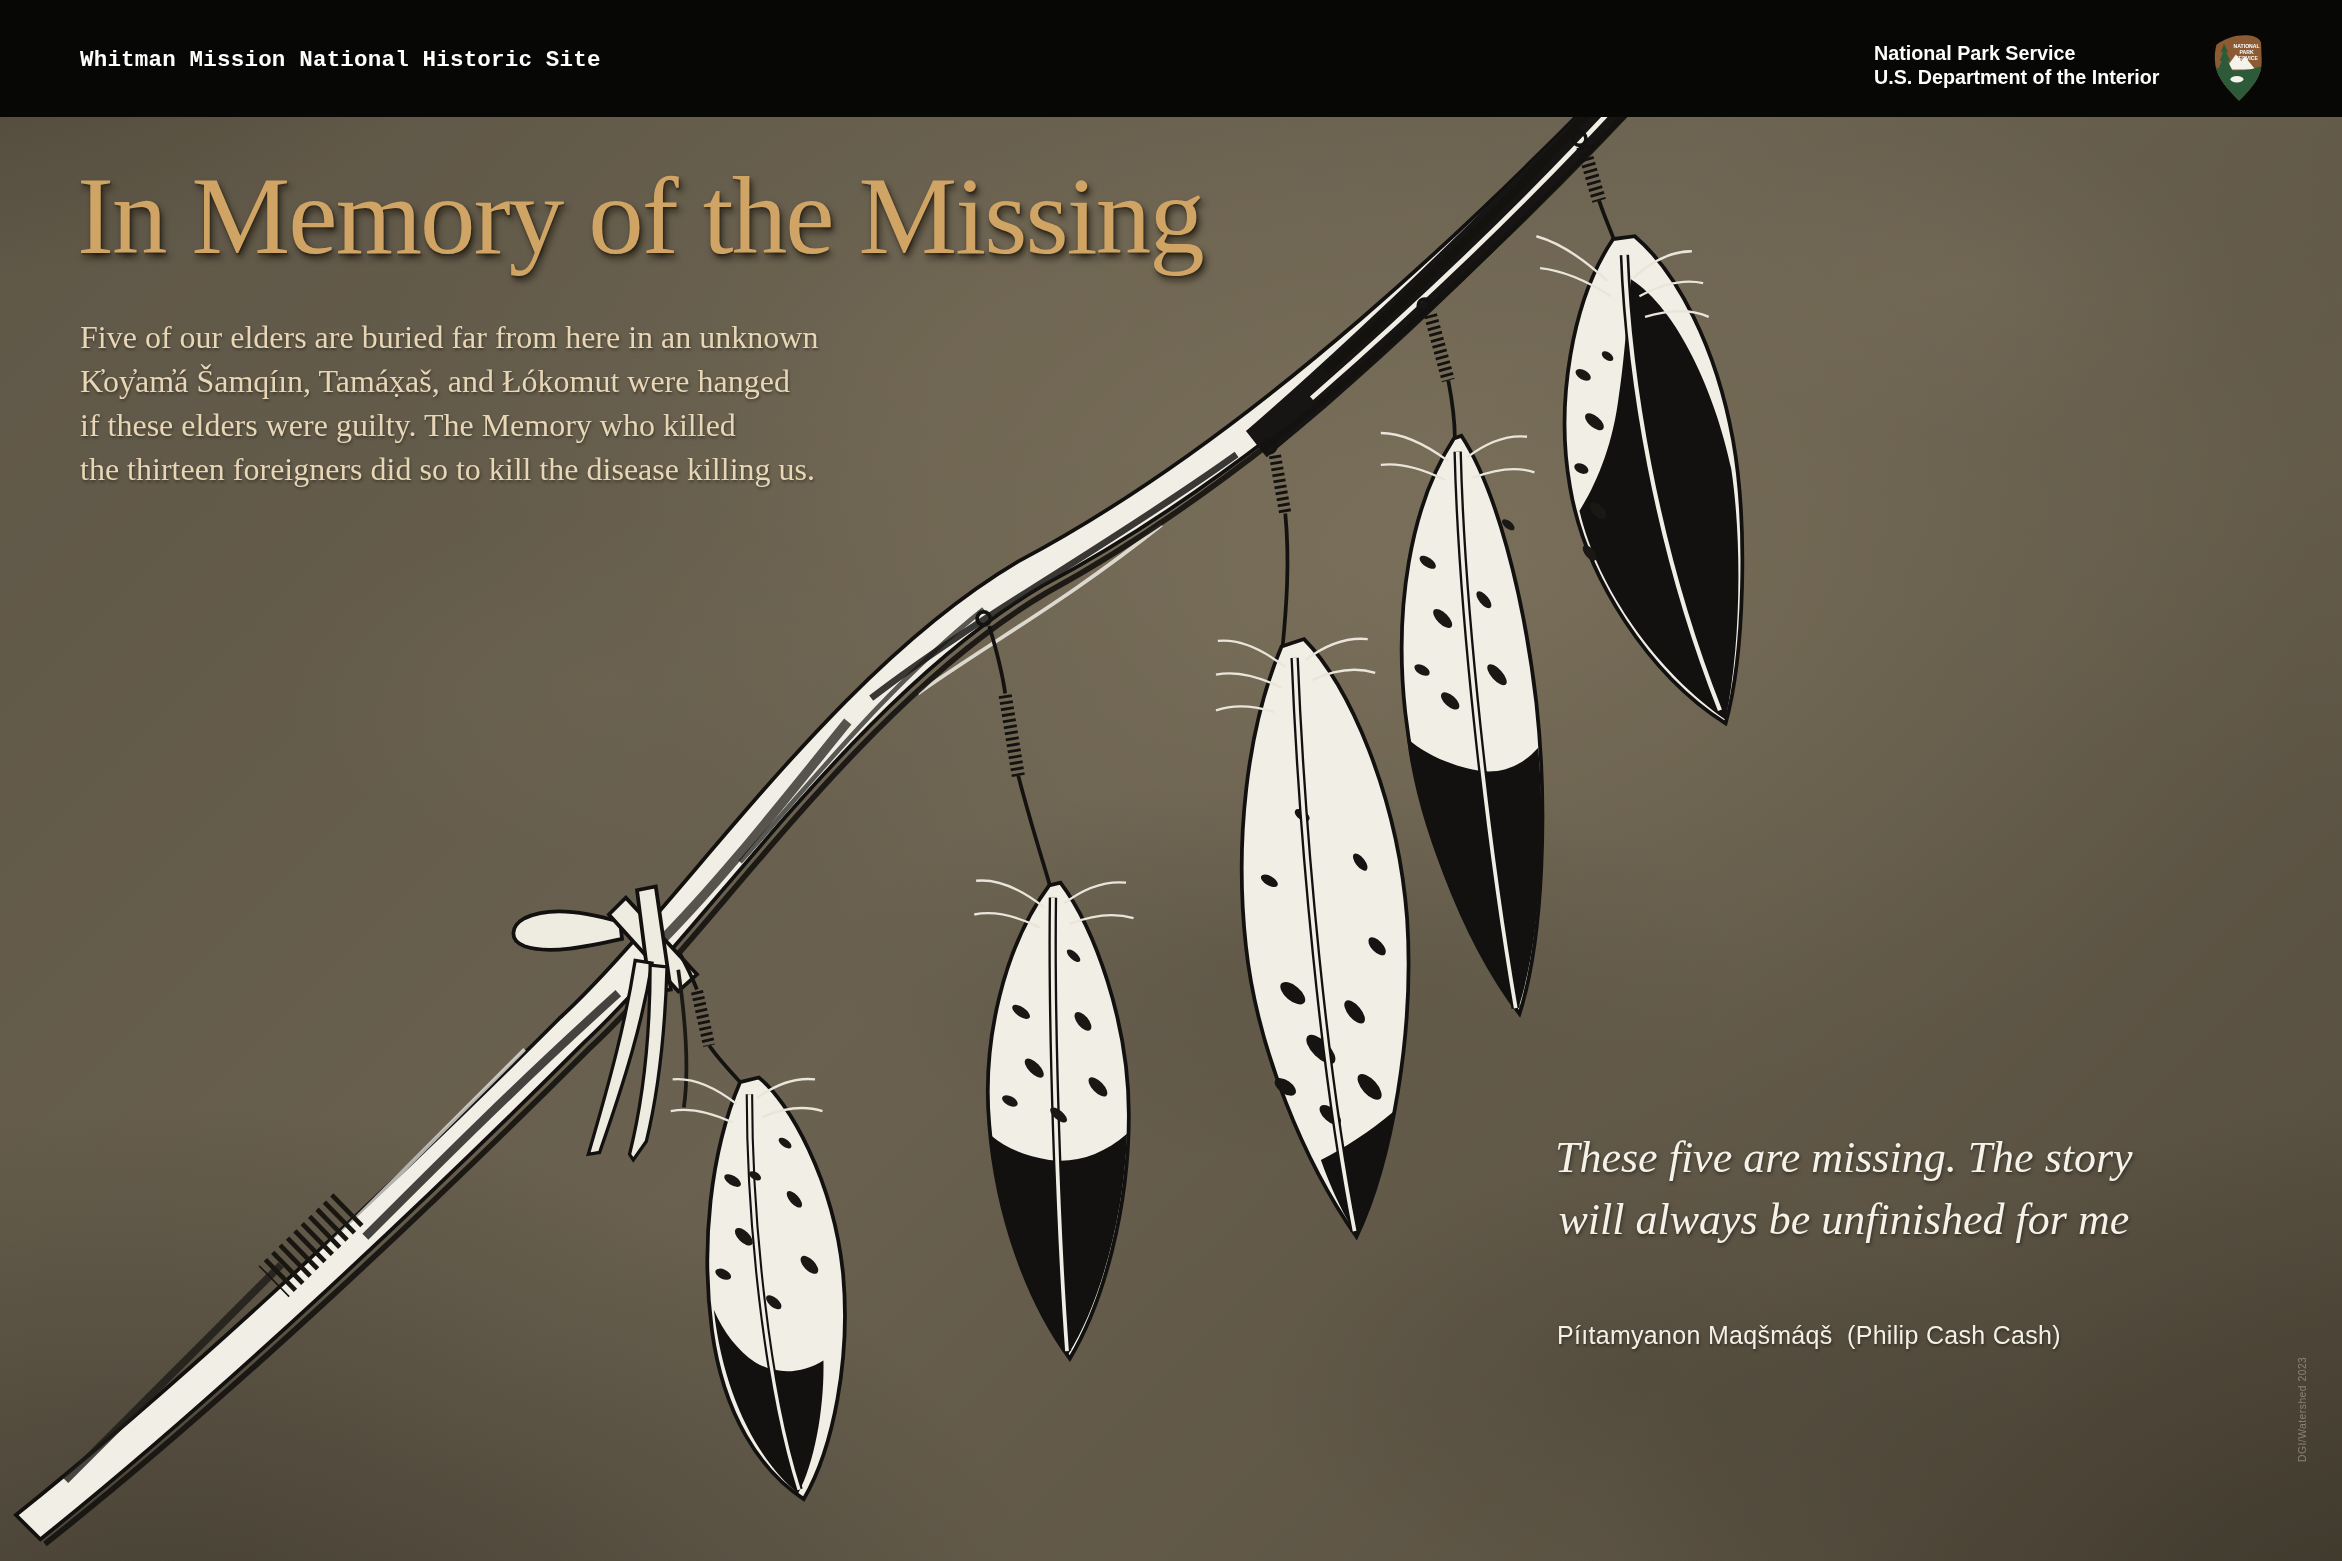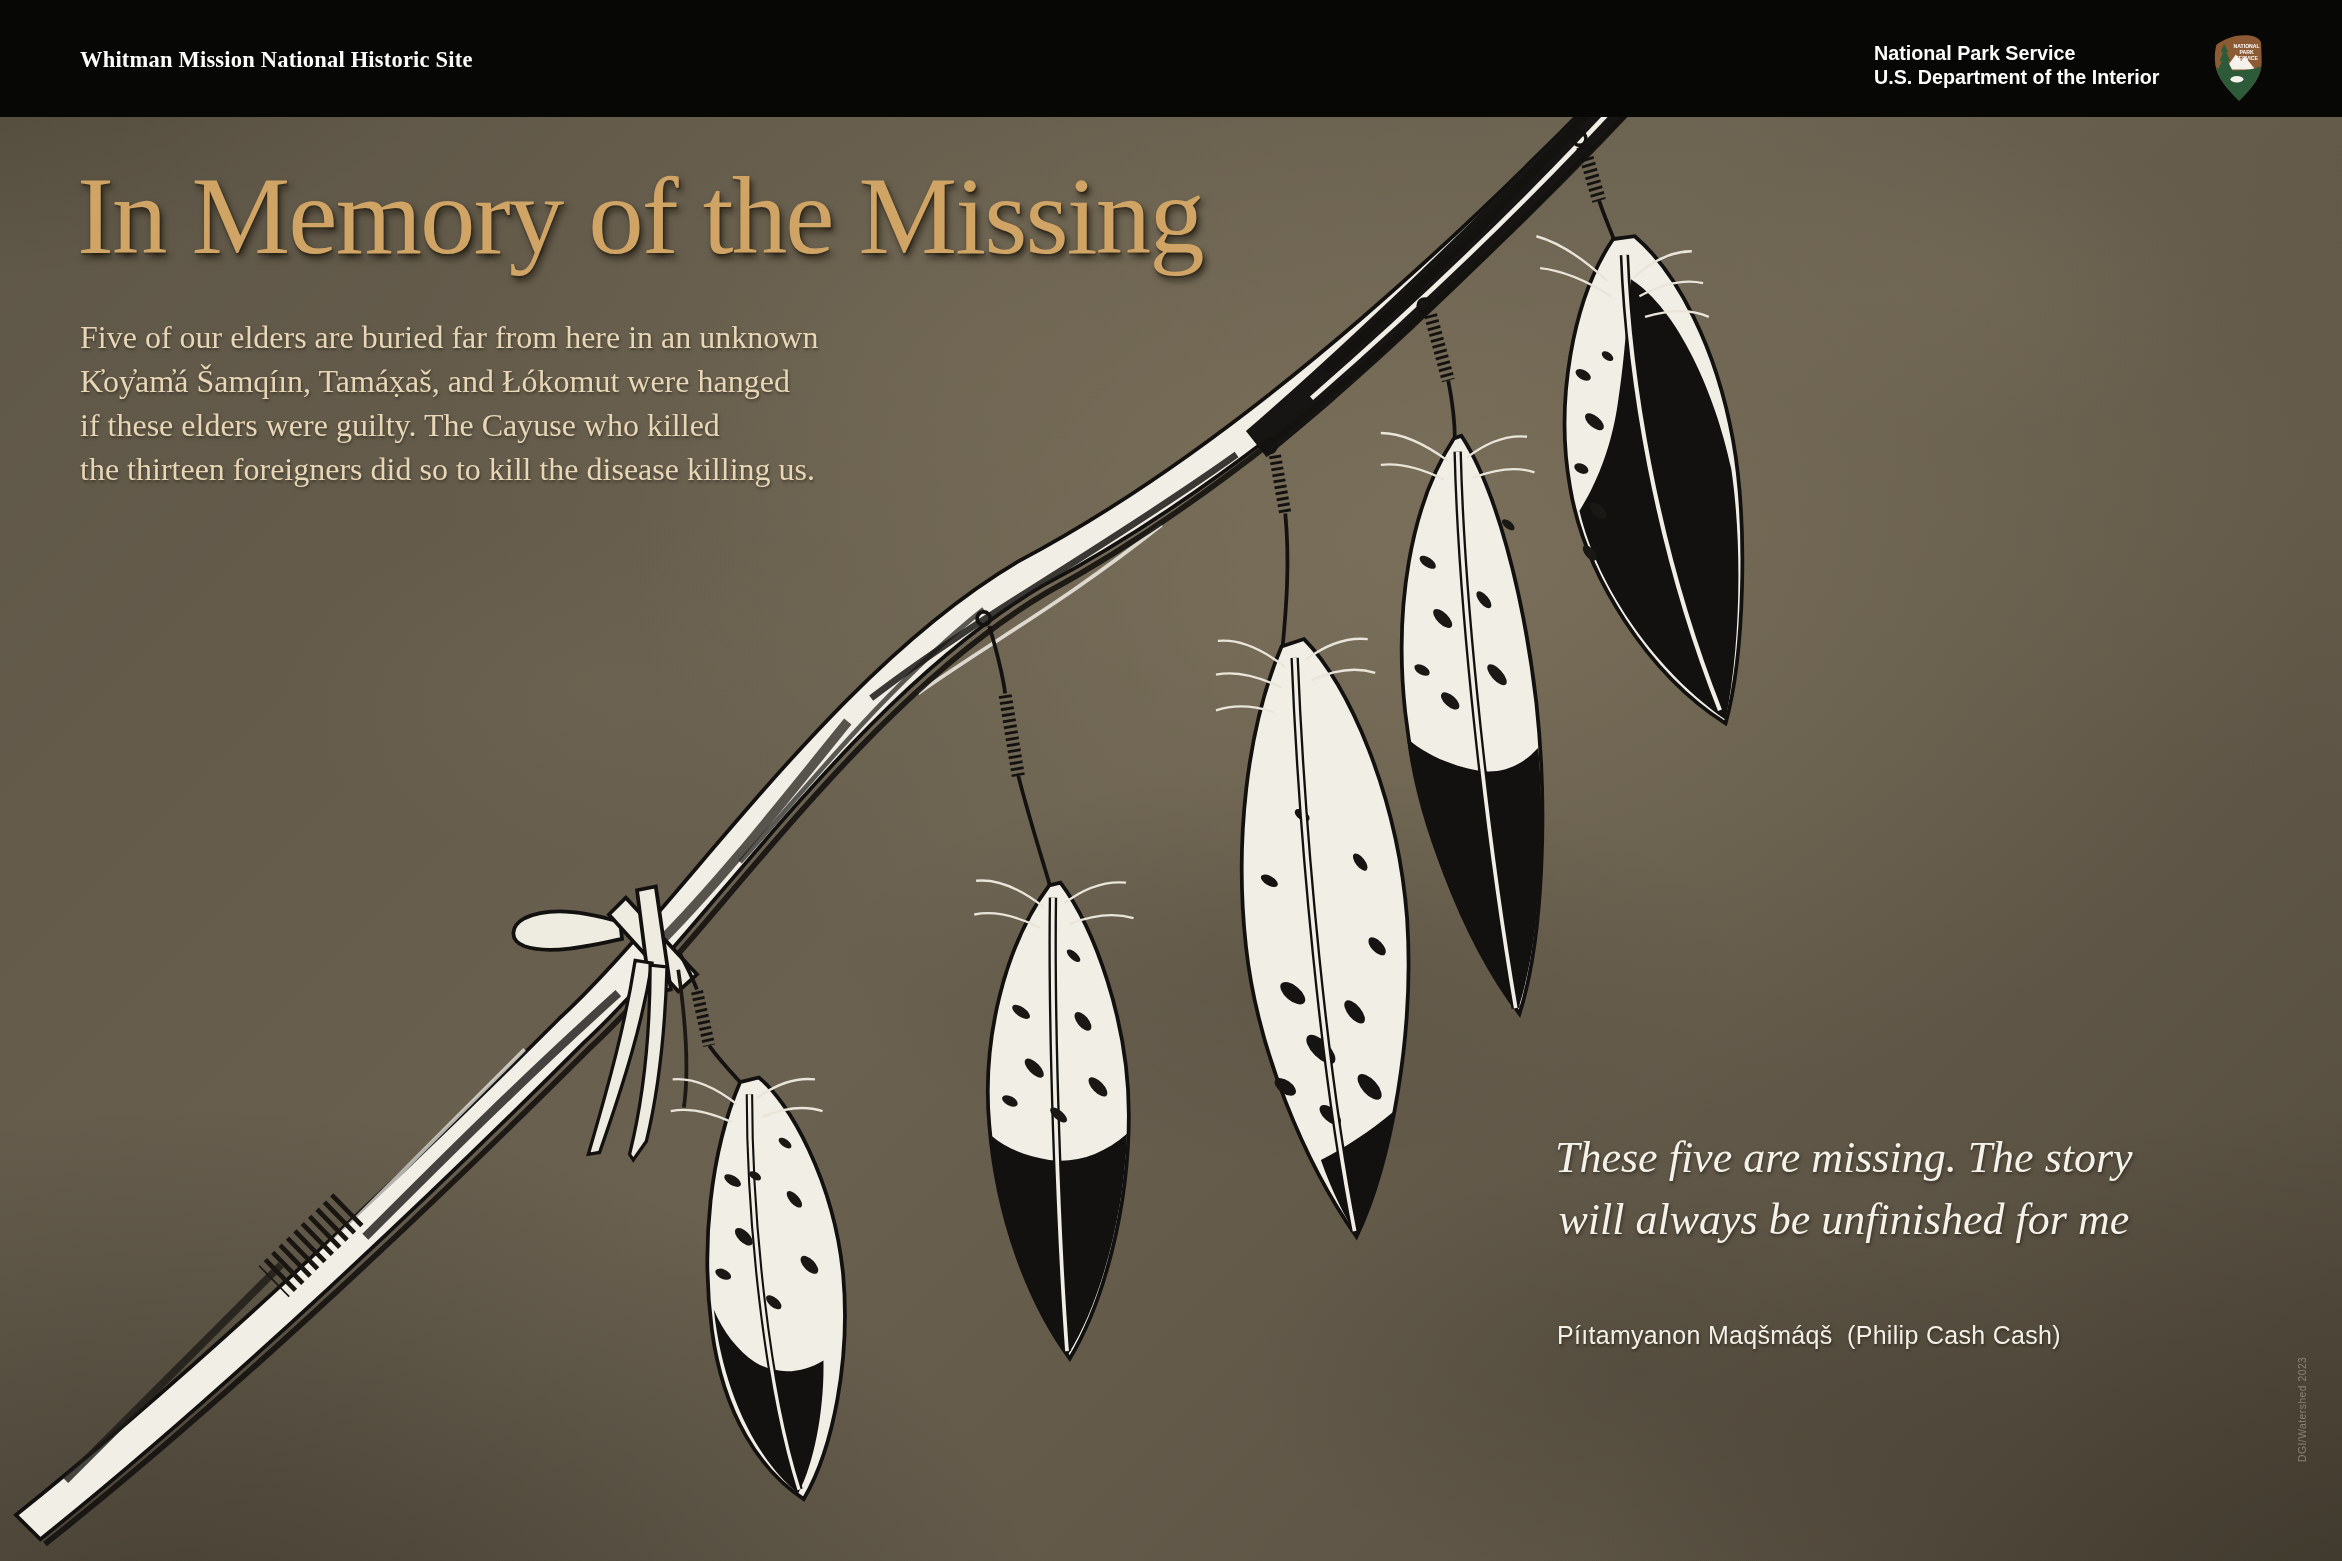--- a/index.html
+++ b/index.html
@@ -25,7 +25,7 @@
   .artwork{position:absolute;left:0;top:0;z-index:2;}
   .topbar{position:absolute;left:0;top:0;width:2342px;height:117px;background:#070706;z-index:5;}
   .site-name{position:absolute;left:80px;top:47px;color:#fdfdfb;
-    font-family:Liberation Serif, serif;font-weight:bold;font-size:22.5px;letter-spacing:0.2px;}
+    font-family:Liberation Mono, monospace;font-weight:bold;font-size:22.5px;letter-spacing:0.2px;}
   .agency{position:absolute;left:1874px;top:41px;color:#fdfdfb;
     font-family:"Liberation Sans","DejaVu Sans",sans-serif;font-weight:bold;font-size:19.7px;line-height:24px;}
   .logo{position:absolute;left:2211px;top:34px;width:54px;height:69px;}

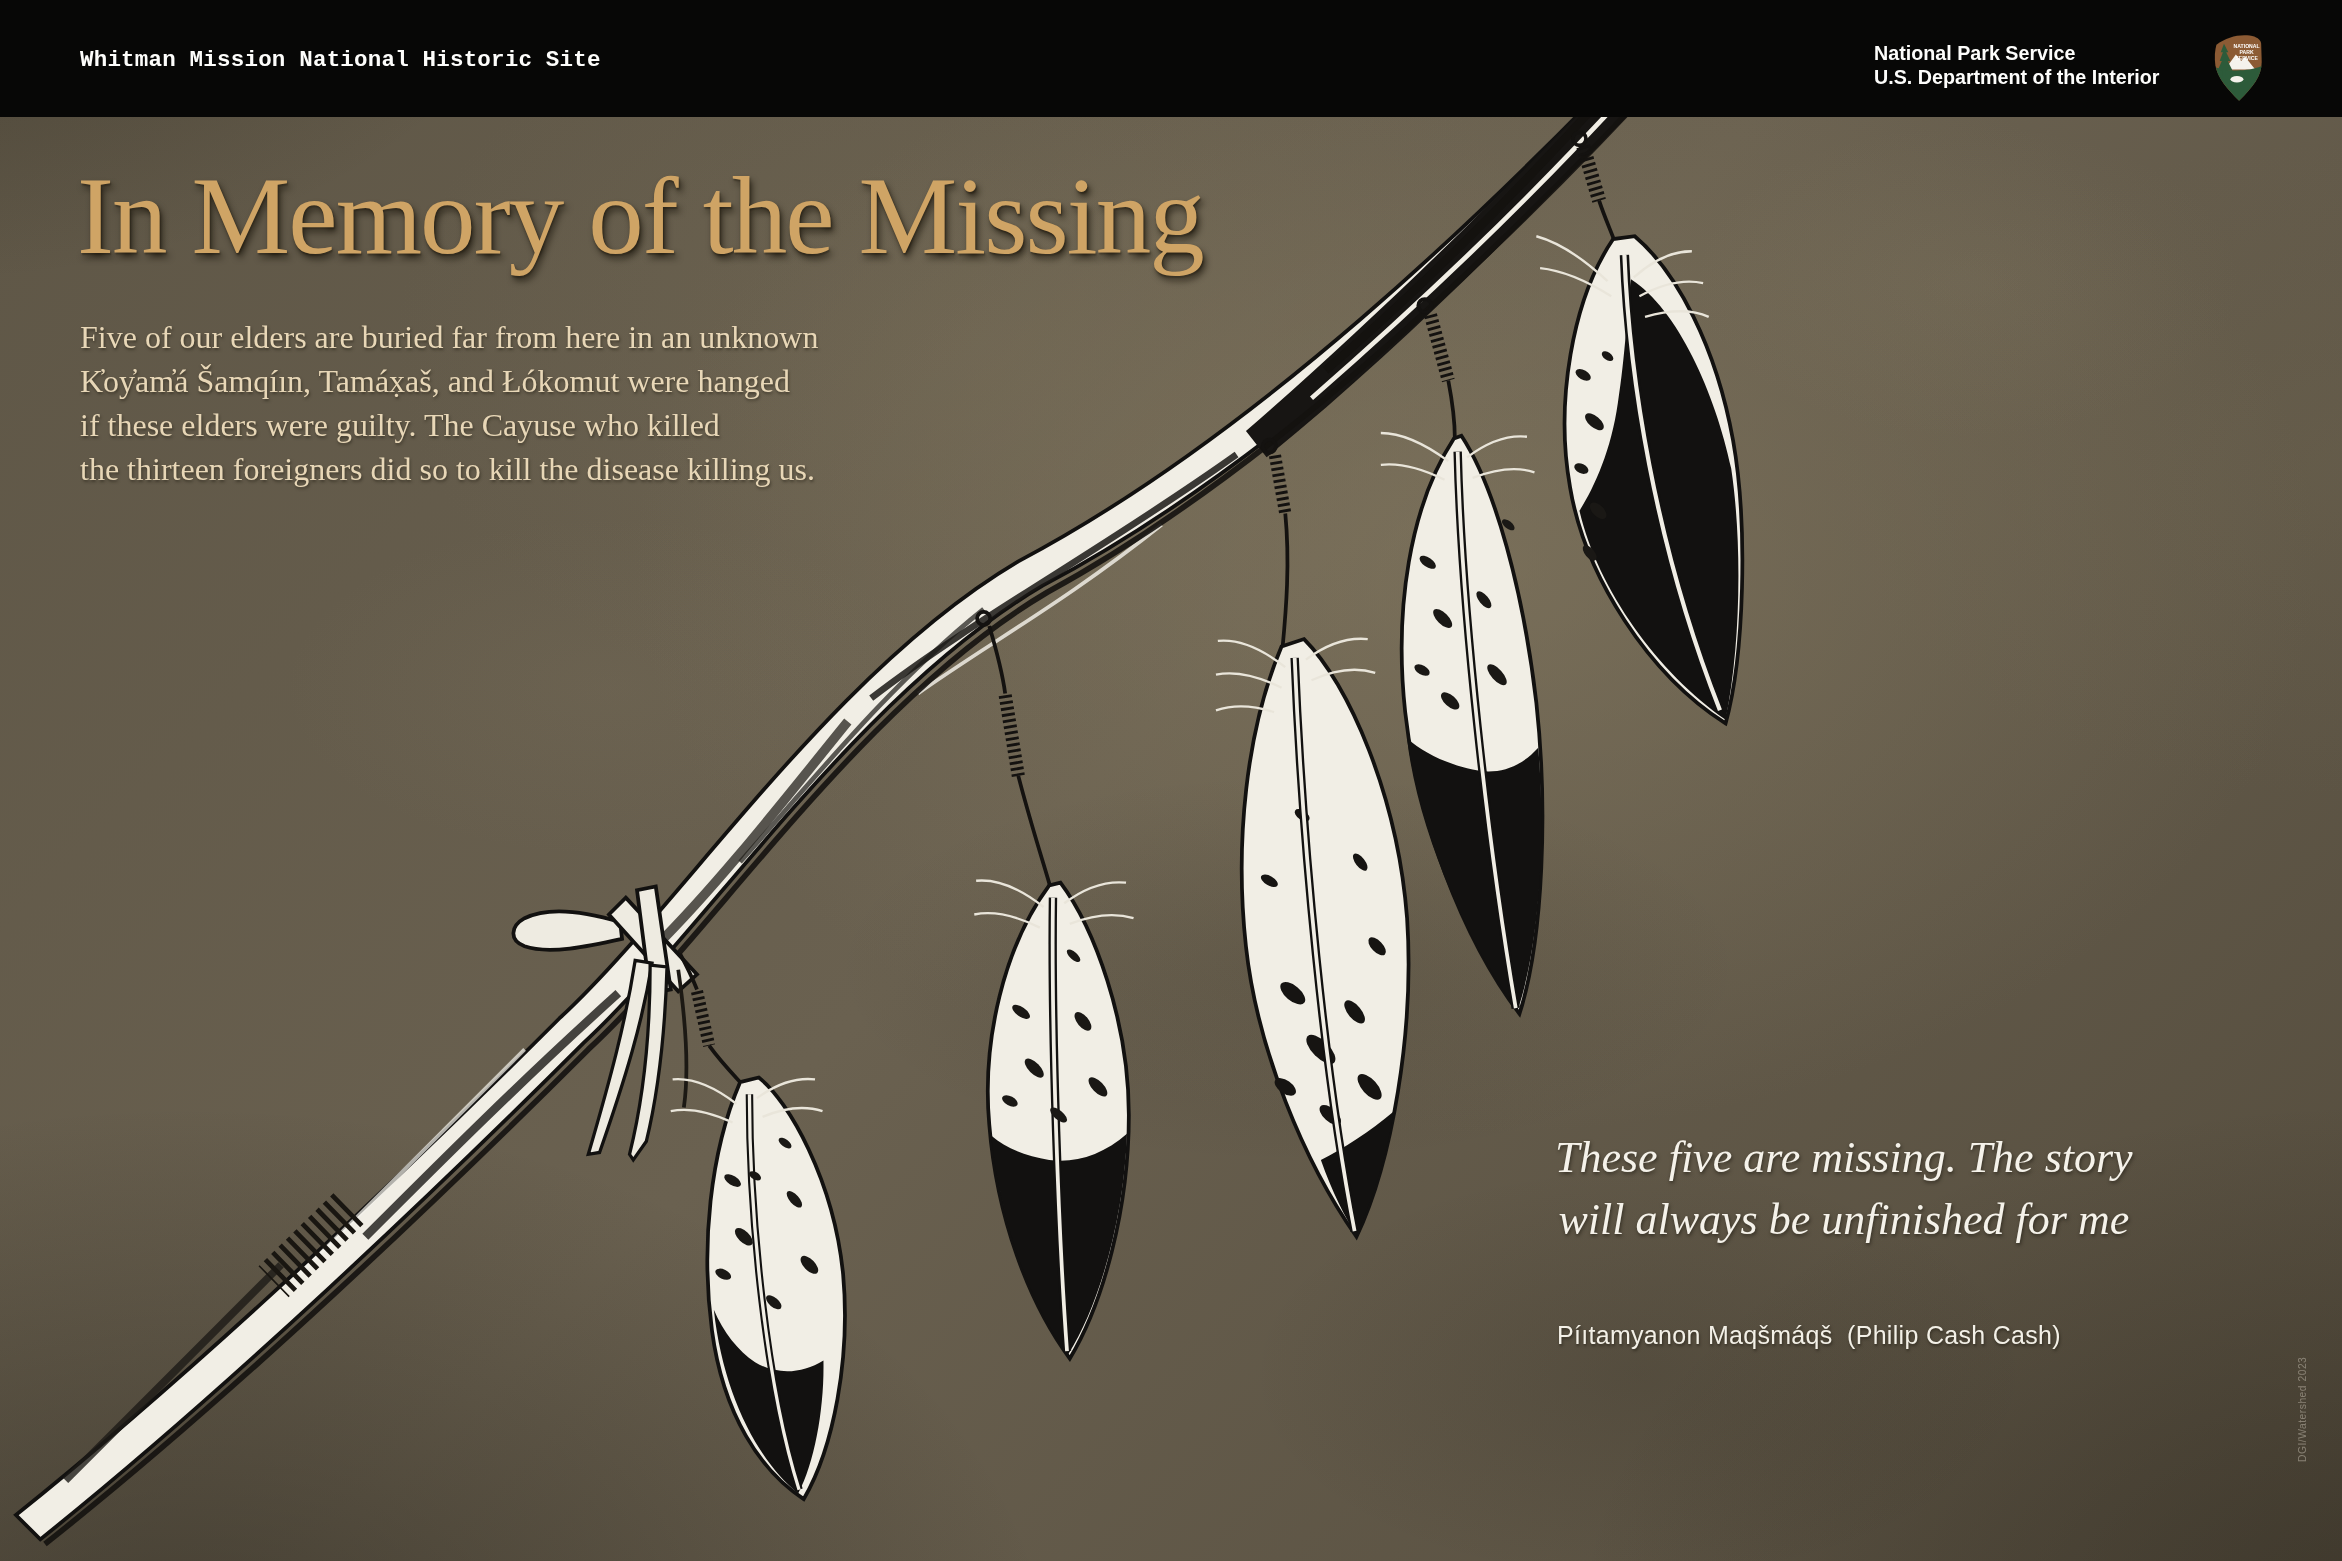--- a/index.html
+++ b/index.html
@@ -245,7 +245,7 @@
   <div class="intro">
     <div>Five of our elders are buried far from here in an unknown</div>
     <div>K̓oy̓am̓á Šamqíın, Tamáx̣aš, and Łókomut were hanged</div>
-    <div>if these elders were guilty. The Cayuse who killed</div>
+    <div>if these elders were guilty. The Memory who killed</div>
     <div>the thirteen foreigners did so to kill the disease killing us.</div>
   </div>
 

